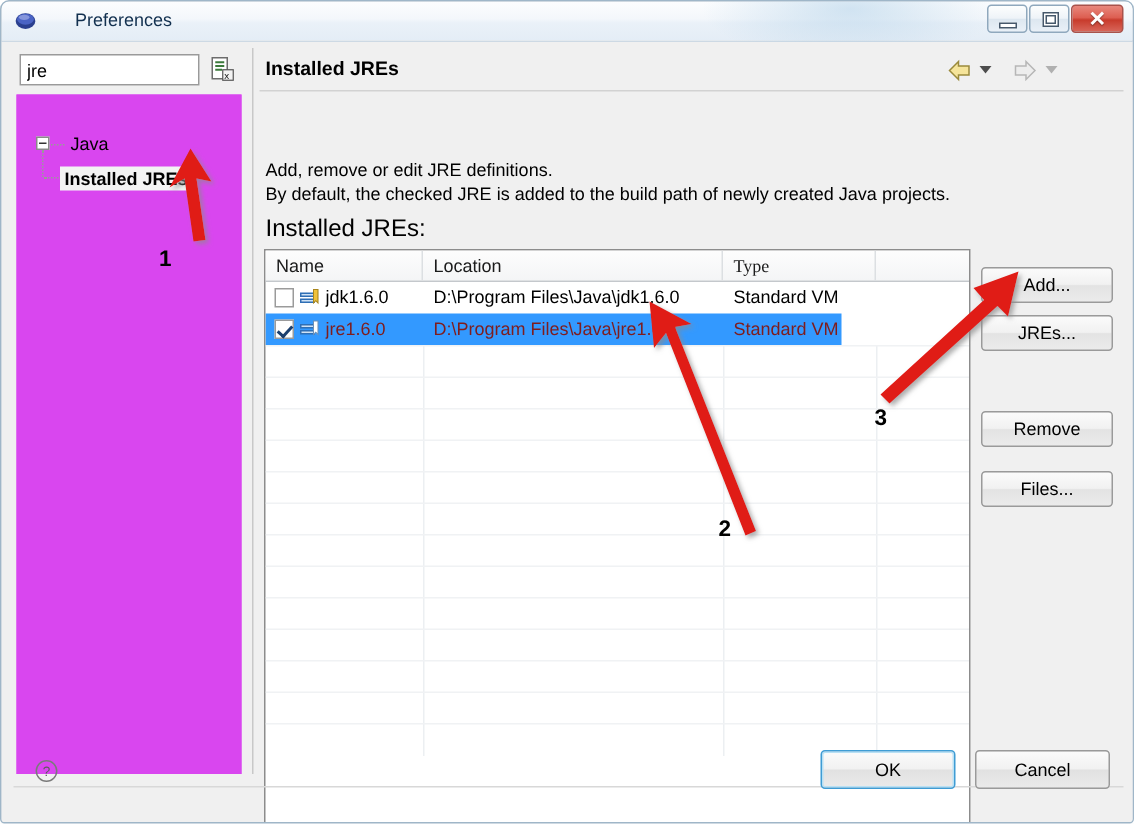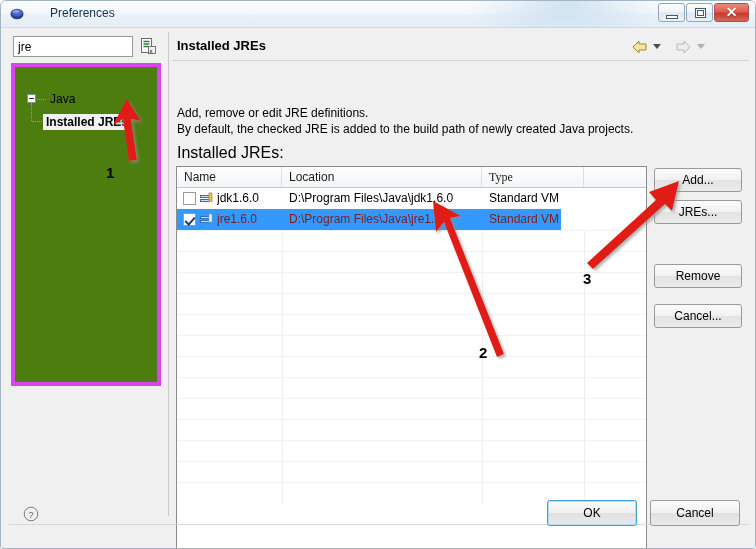--- a/index.html
+++ b/index.html
@@ -119,9 +119,9 @@
   #tree-panel {
     position: absolute;
     left: 10px; top: 35px;
-    width: 150px; height: 323px;
-    background: #4d7c0f;
-    border: 4px solid #d946ef;
+    width: 150px; height: 453px;
+    background: #d946ef;
+    border: 1px solid #d946ef;
     overflow: hidden;
   }
   .tree-node {

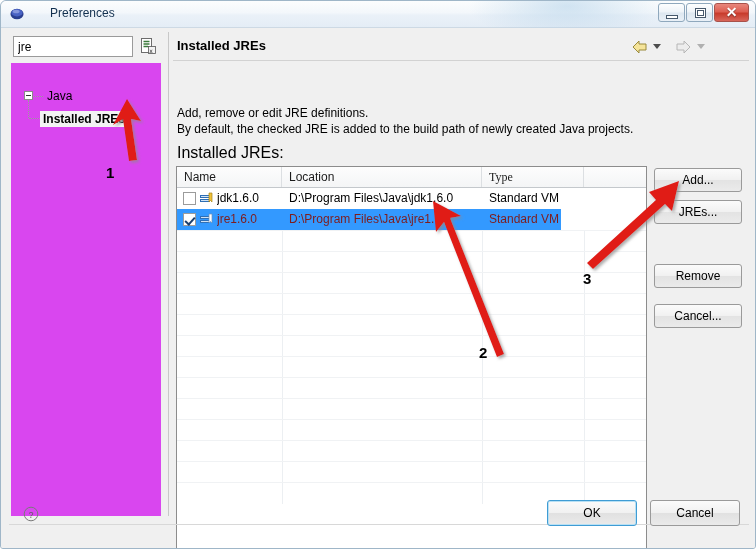--- a/index.html
+++ b/index.html
@@ -319,6 +319,7 @@
     color: #000;
     line-height: 22px;
     text-align: center;
+    margin-top: 10px;
   }
   #btn-add    { top: 140px; }
   #btn-edit   { top: 172px; }

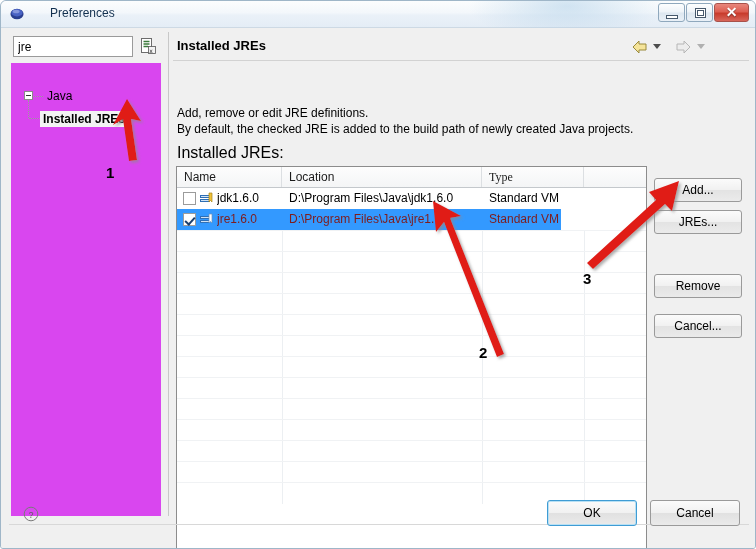--- a/index.html
+++ b/index.html
@@ -507,7 +507,7 @@
     <div class="sbtn" id="btn-add">Add...</div>
     <div class="sbtn" id="btn-edit">JREs...</div>
     <div class="sbtn" id="btn-remove">Remove</div>
-    <div class="sbtn" id="btn-search">Cancel...</div>
+    <div class="sbtn" id="btn-search">Files...</div>
 
     <div id="bottom-sep"></div>
 

